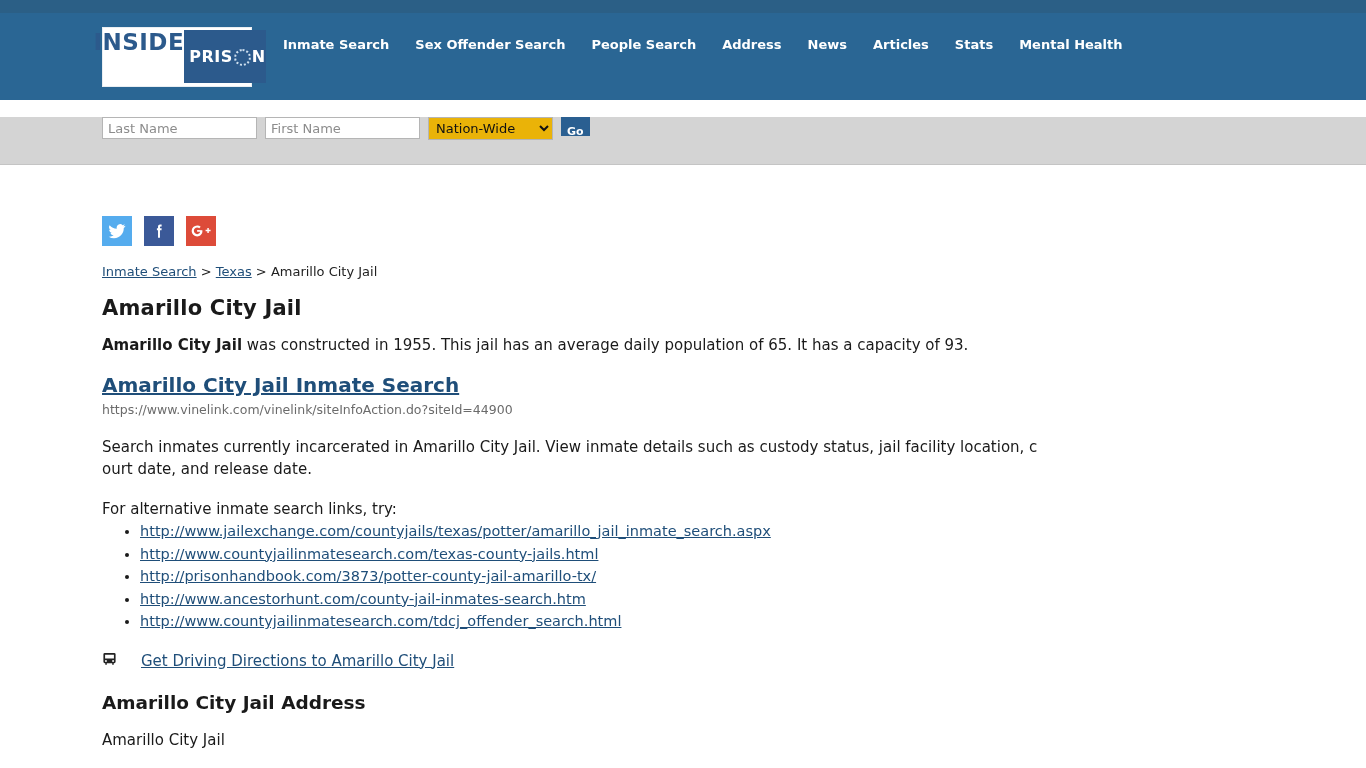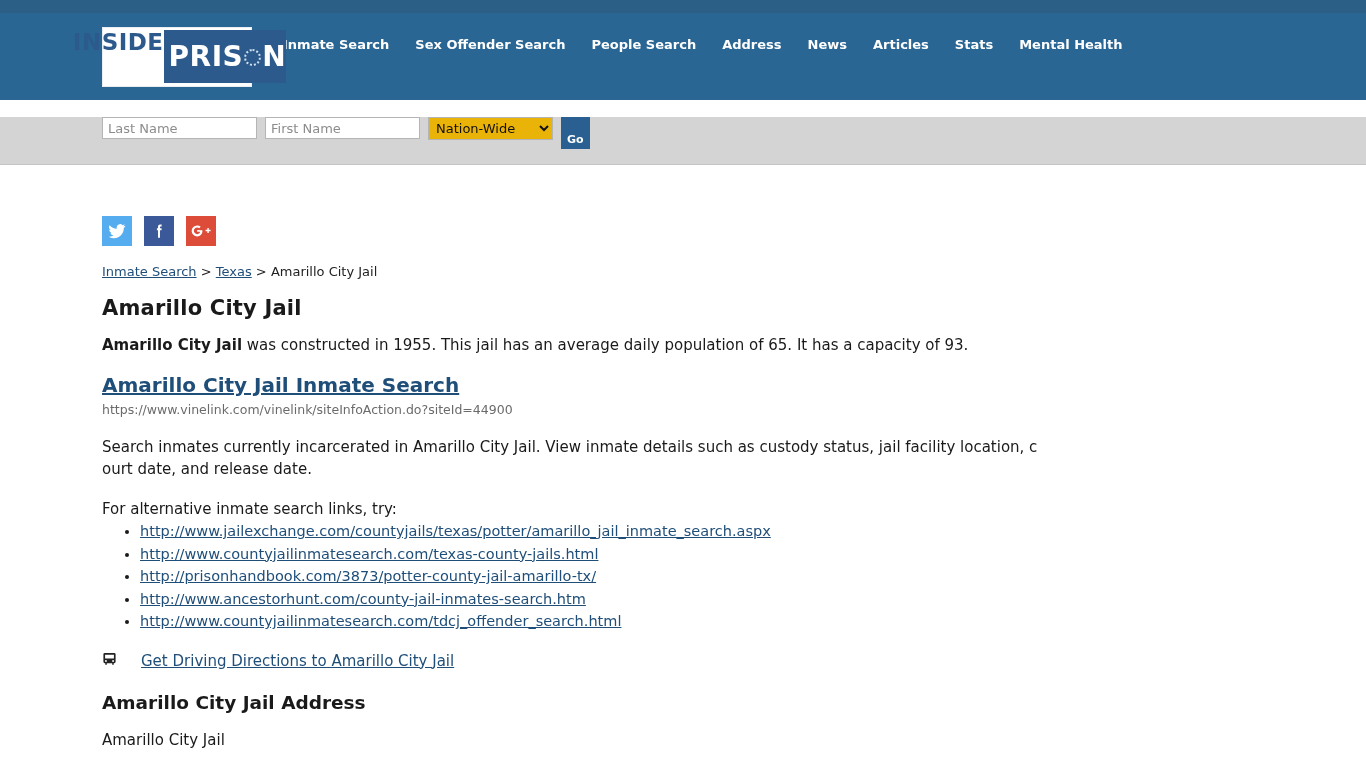--- a/index.html
+++ b/index.html
@@ -52,7 +52,7 @@
     background: #2c5a8c;
     color: #ffffff;
     font-weight: bold;
-    font-size: 28px;
+    font-size: 16px;
     line-height: 26px;
     letter-spacing: 0.5px;
     padding-left: 5px;

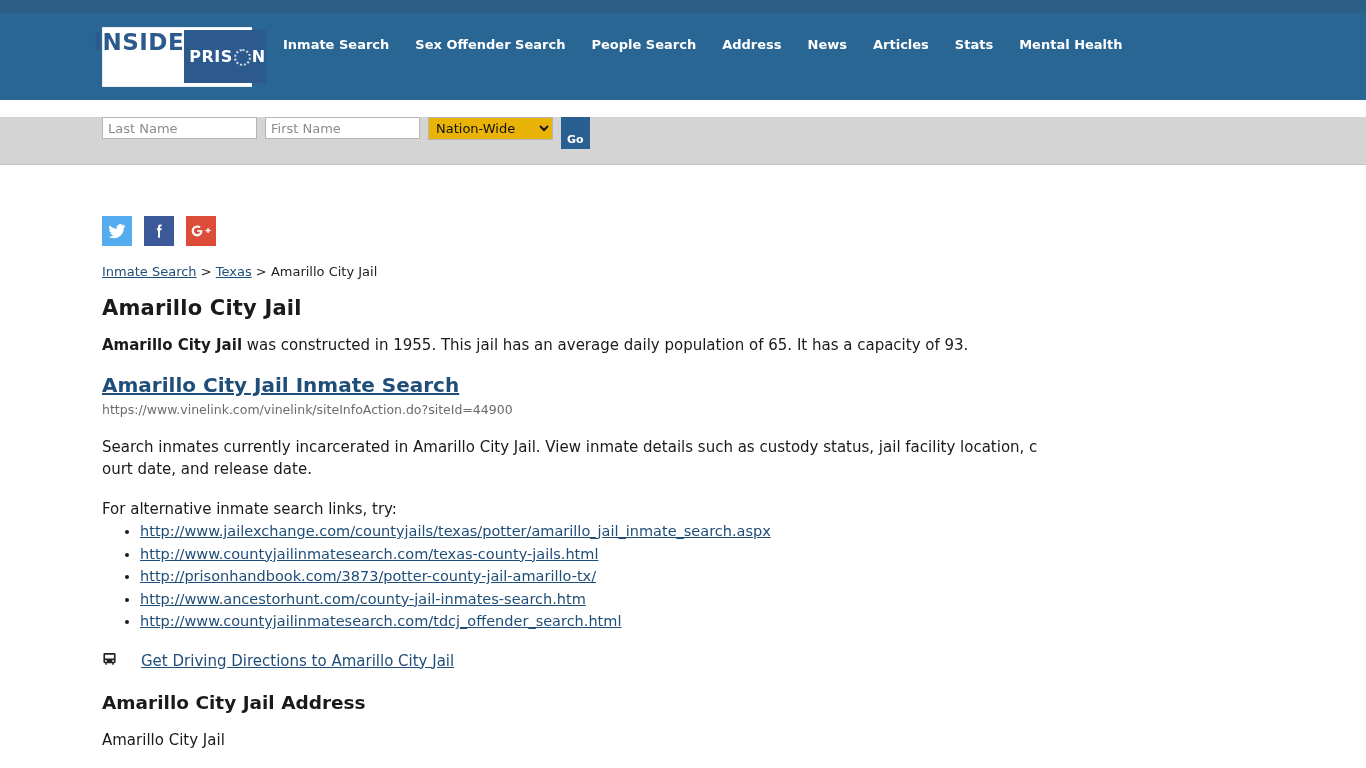--- a/index.html
+++ b/index.html
@@ -125,7 +125,7 @@
     font-weight: bold;
     border: none;
     height: 19px;
-    padding: 16px 6px;
+    padding: 8px 6px;
     cursor: pointer;
     font-family: "DejaVu Sans", sans-serif;
   }

